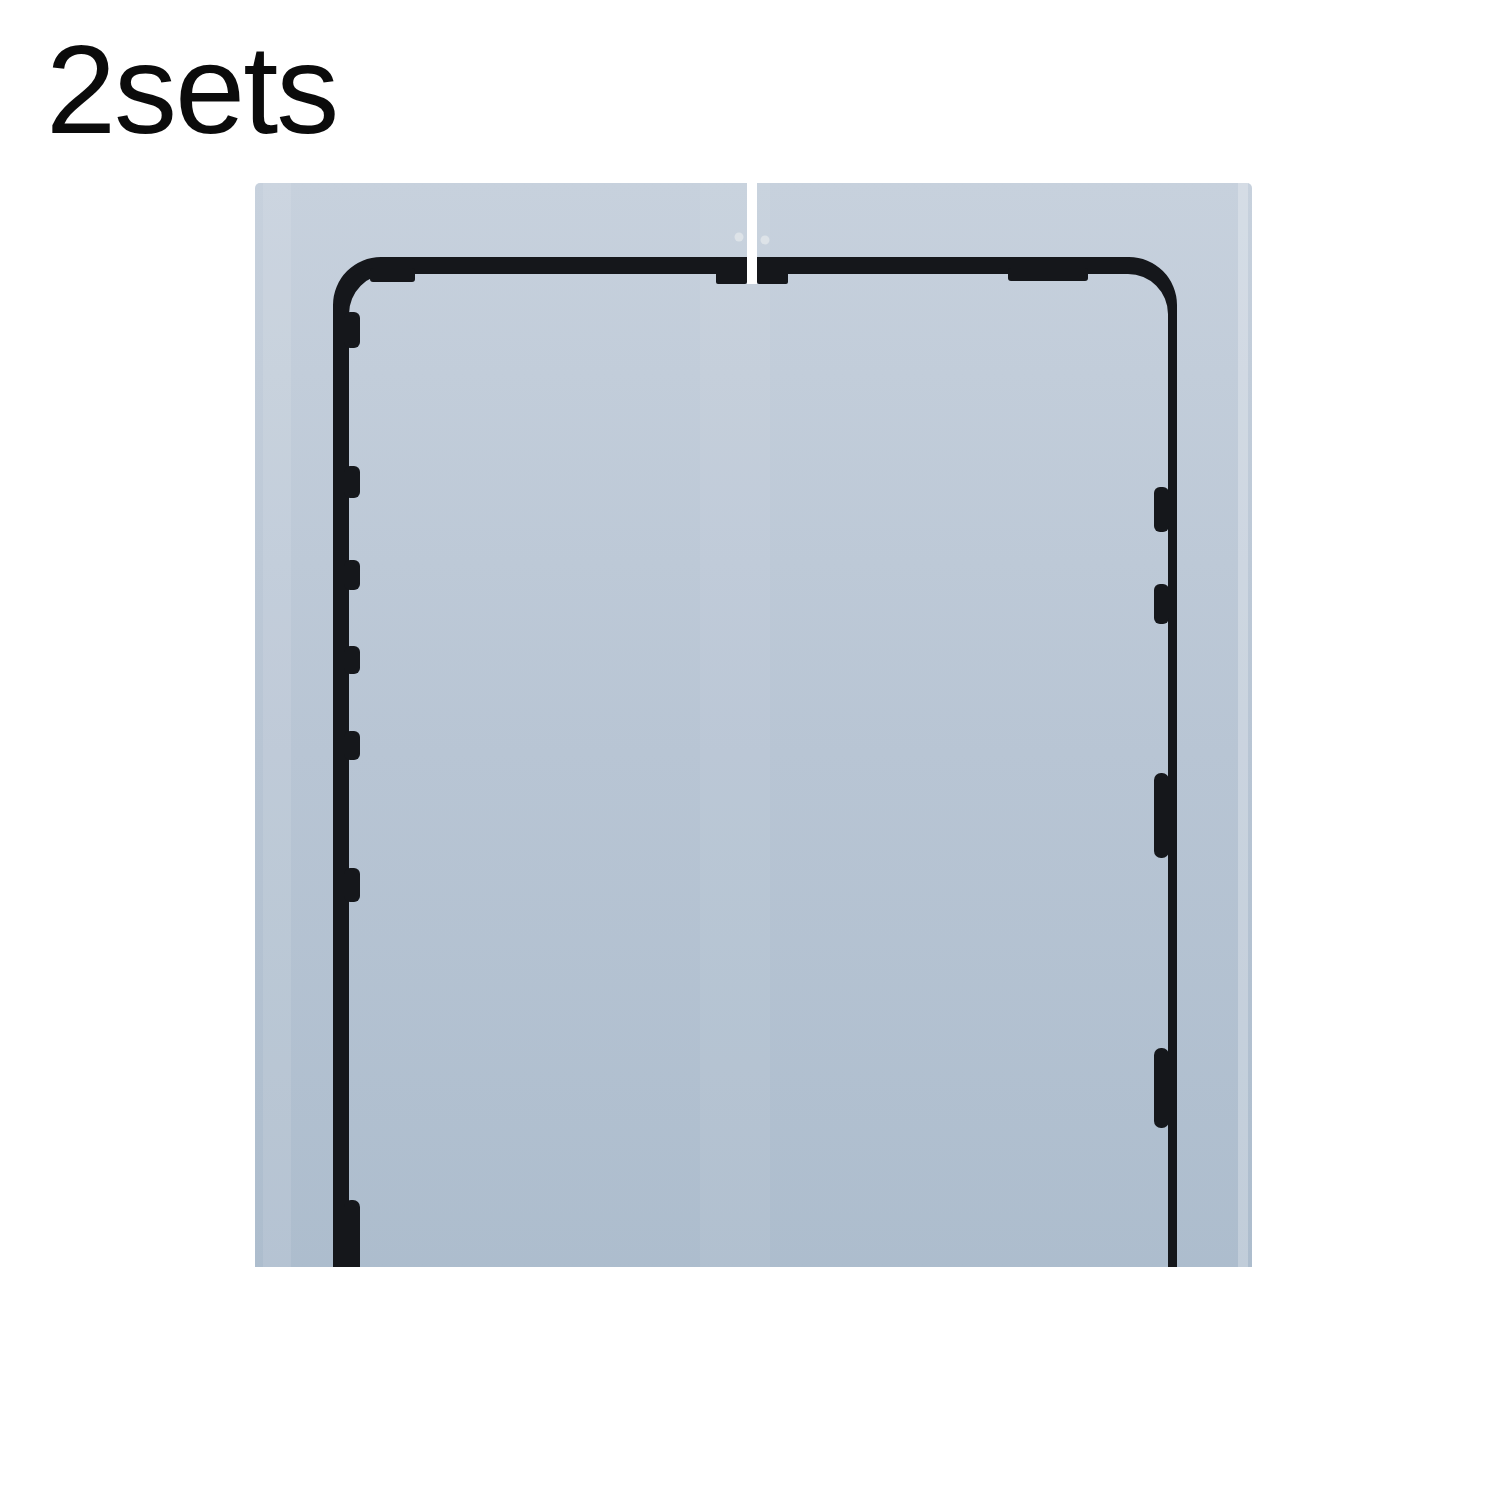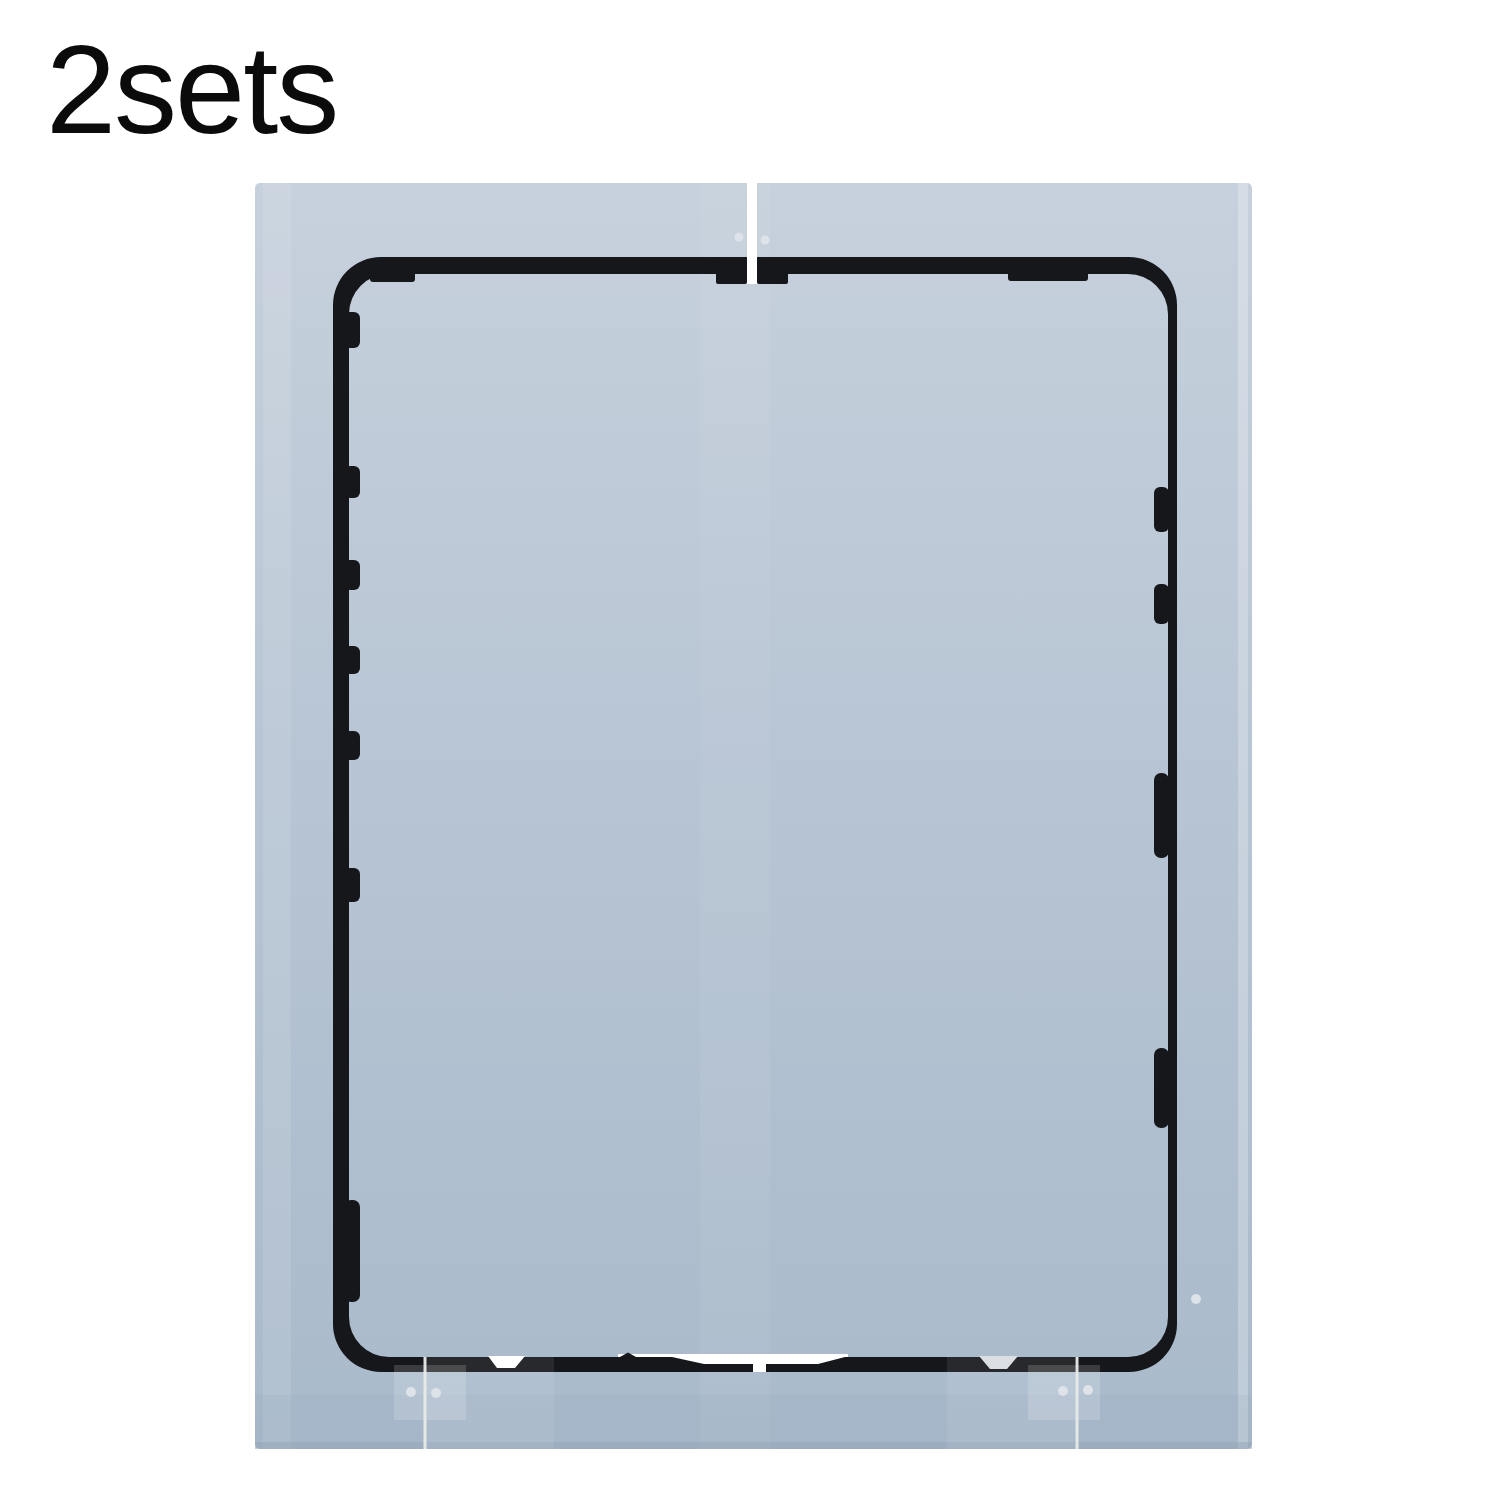--- a/index.html
+++ b/index.html
@@ -6,7 +6,7 @@
   .stage {
     position: relative;
     width: 1500px;
-    height: 1500px;
+    height: 1267px;
     overflow: hidden;
     background: #b91c1c;
     font-family: "Liberation Sans", sans-serif;

